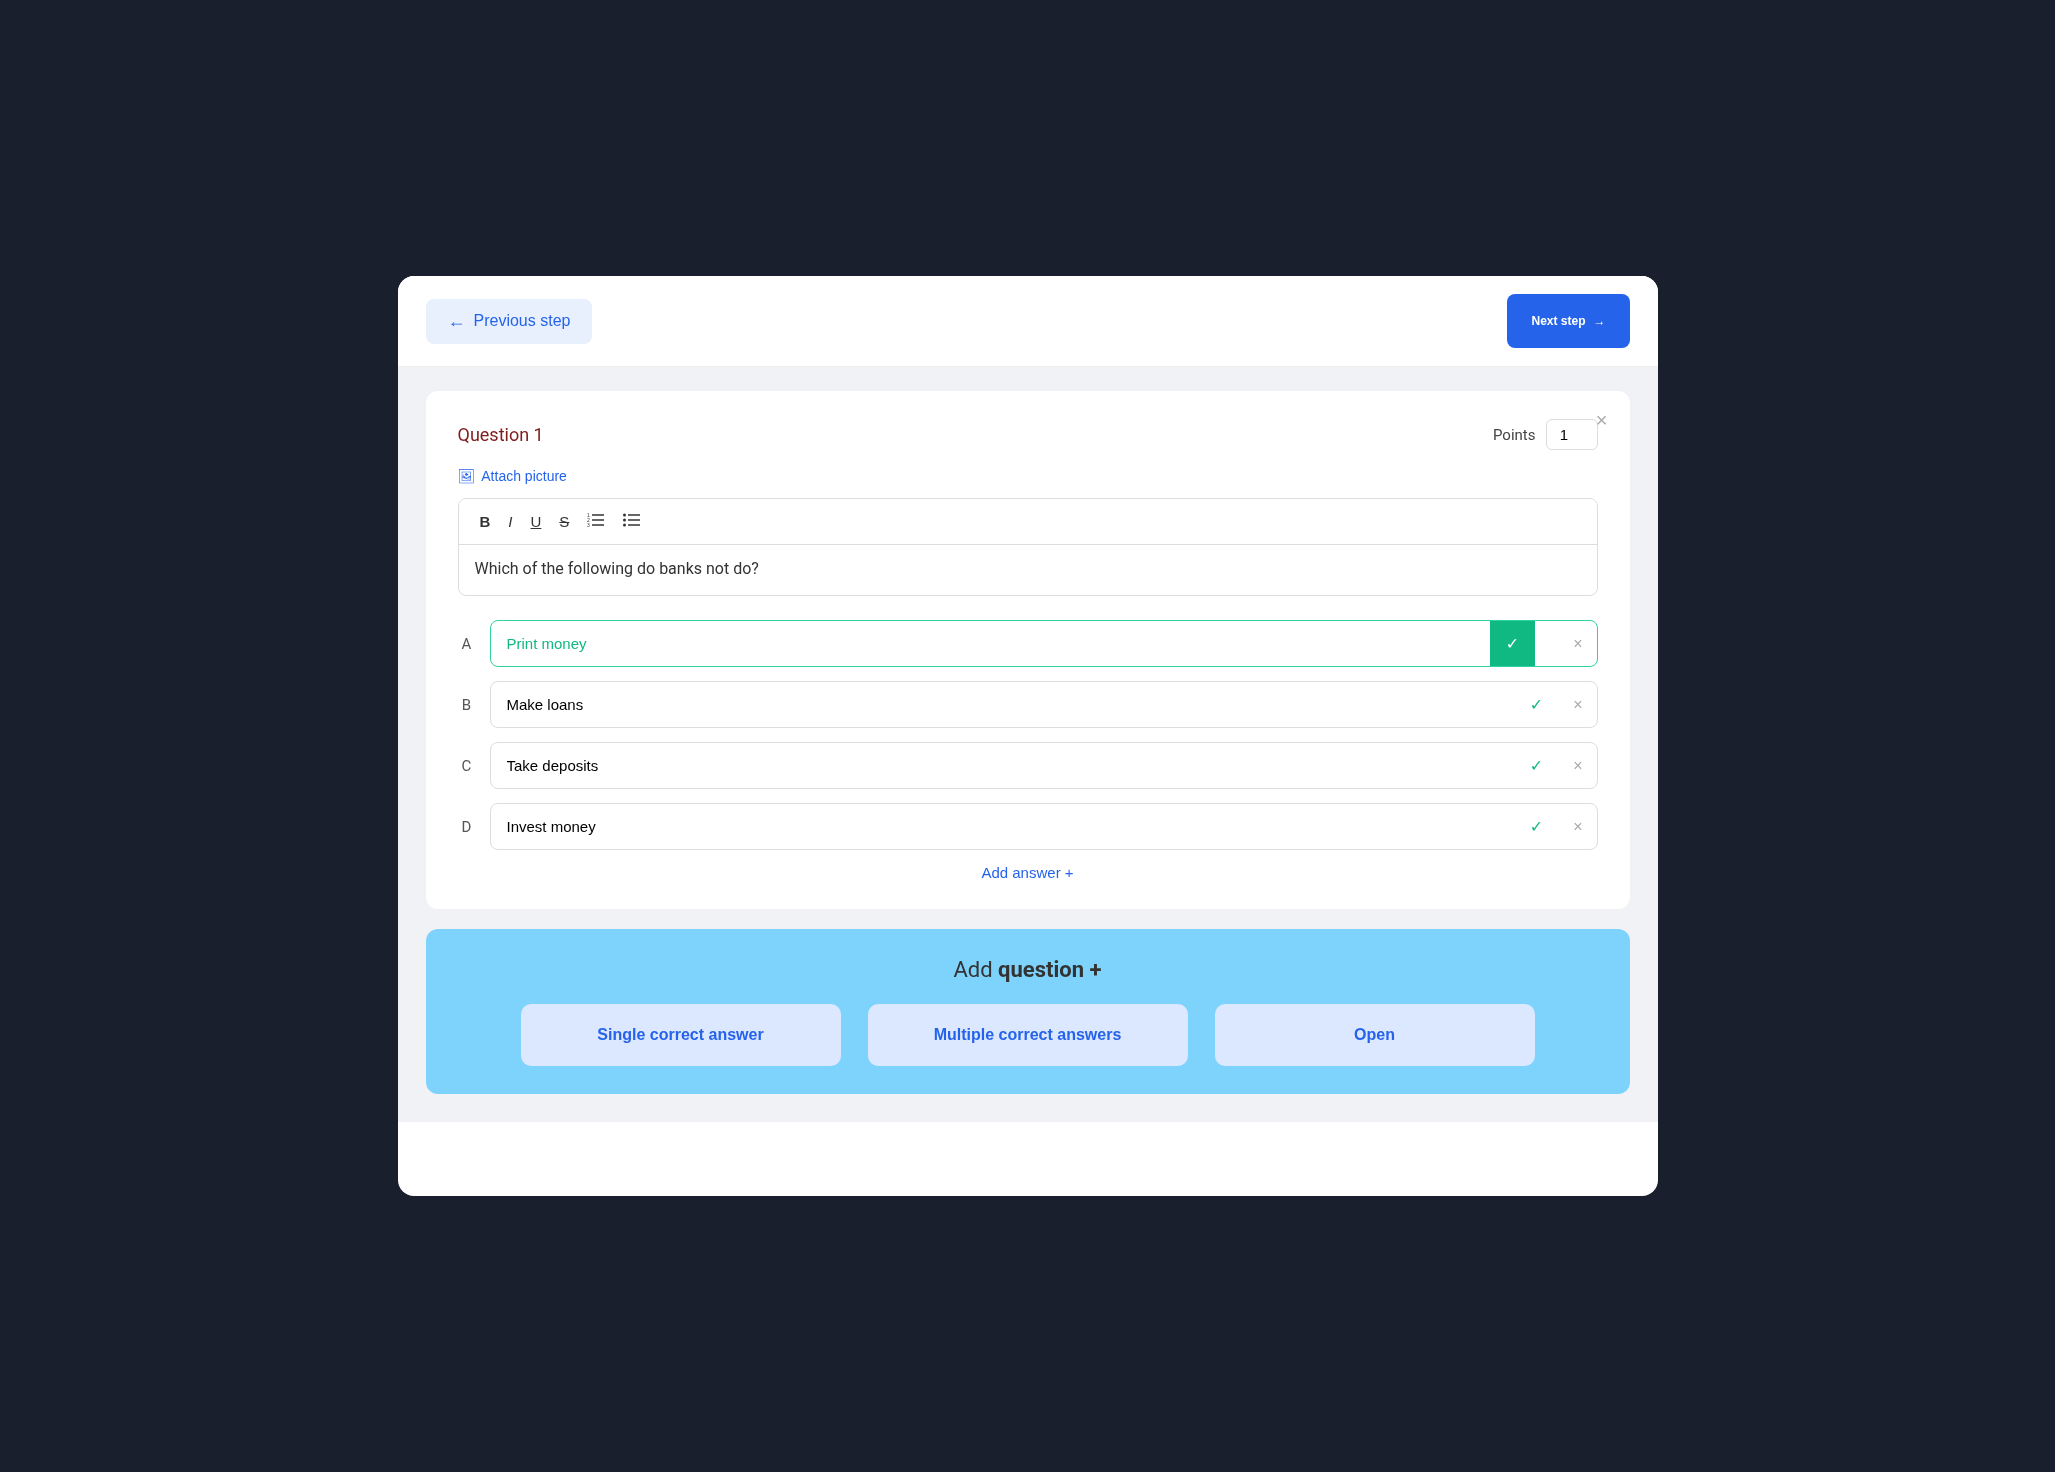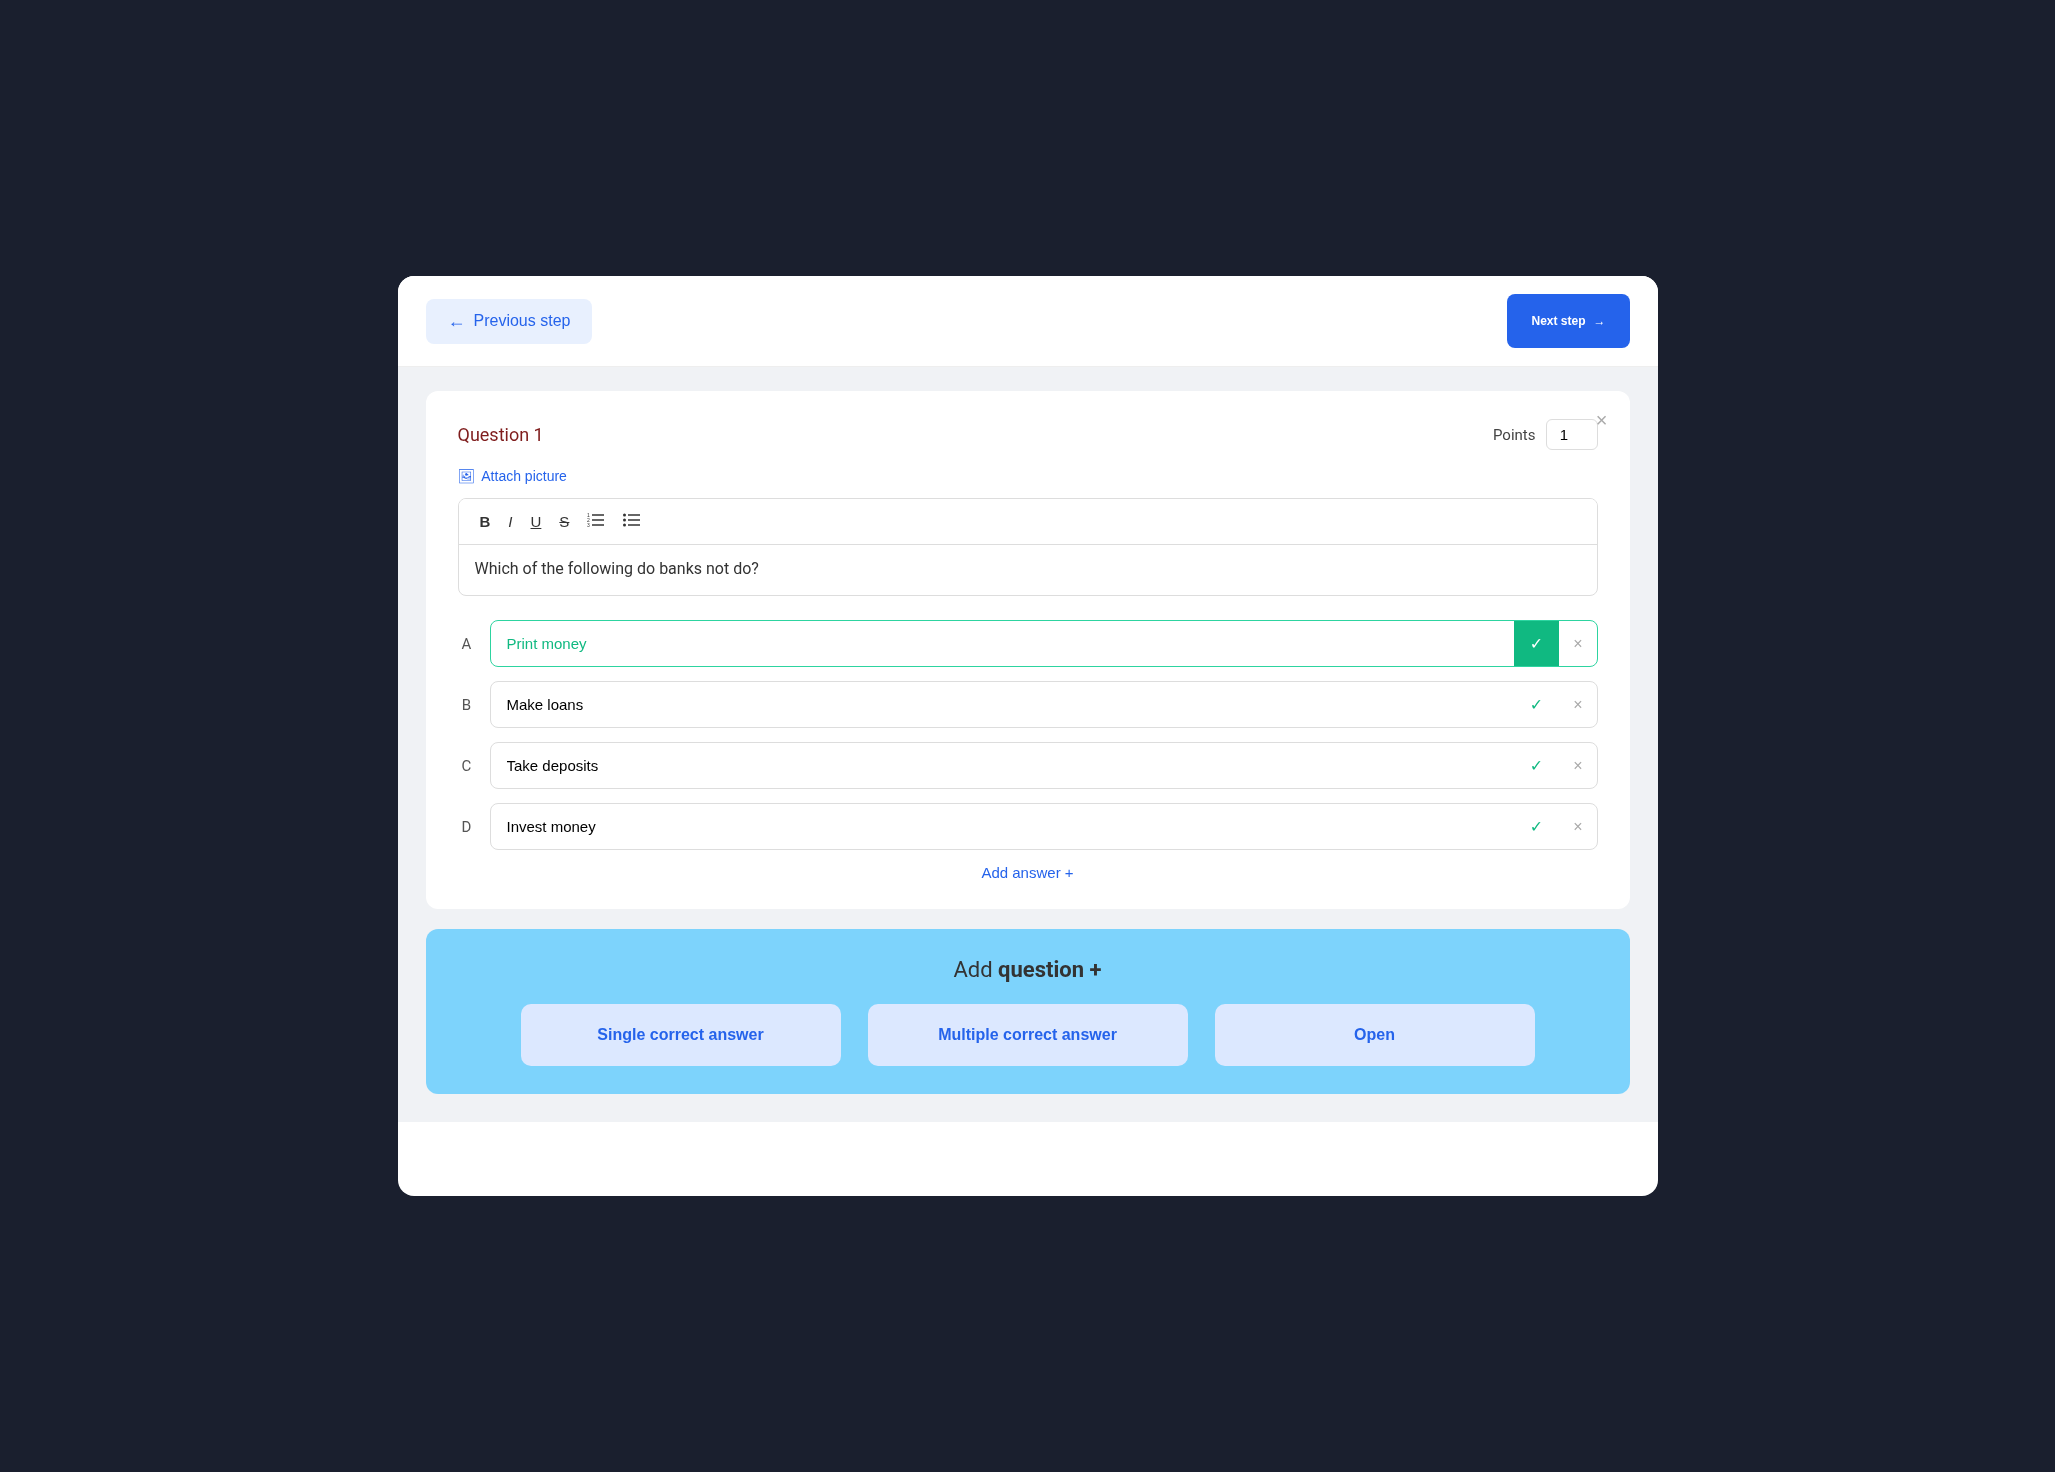--- a/index.html
+++ b/index.html
@@ -170,6 +170,7 @@
     }
     .answer-input-wrap.active {
       border-color: #2dd4a0;
+      gap: 24px;
     }
     .answer-text-input {
       flex: 1;

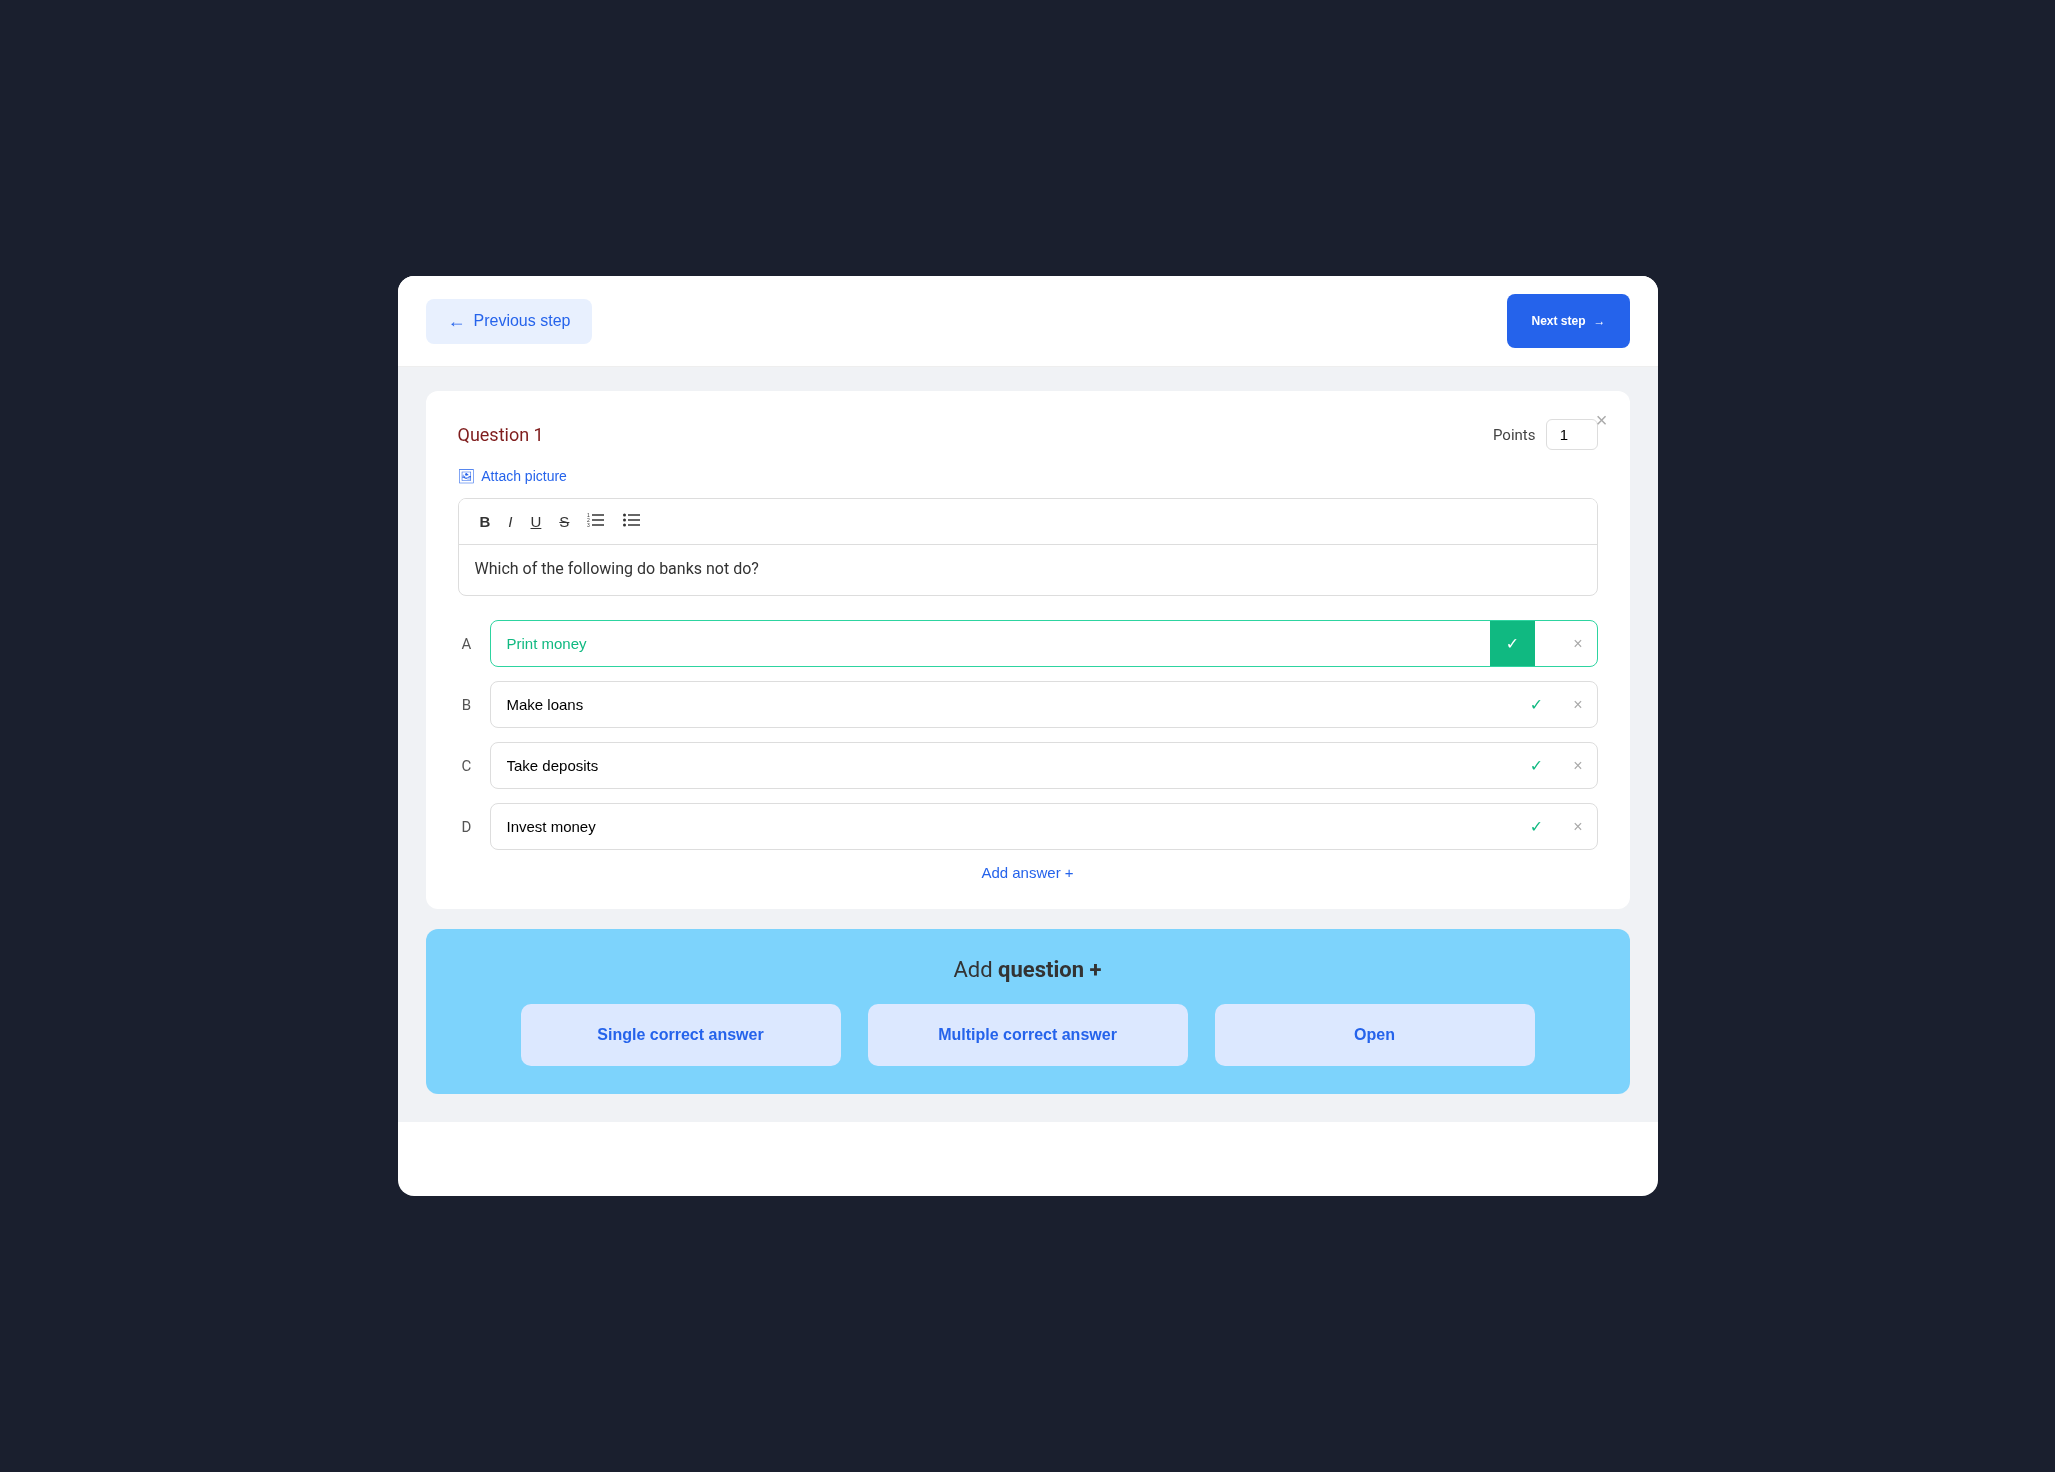--- a/index.html
+++ b/index.html
@@ -364,7 +364,7 @@
       </div>
       <div class="question-type-btns" id="type-btns-container">
           <button class="type-btn">Single correct answer</button>
-          <button class="type-btn">Multiple correct answer</button>
+          <button class="type-btn">Multiple correct answers</button>
           <button class="type-btn">Open</button>
         </div>
     </div>

